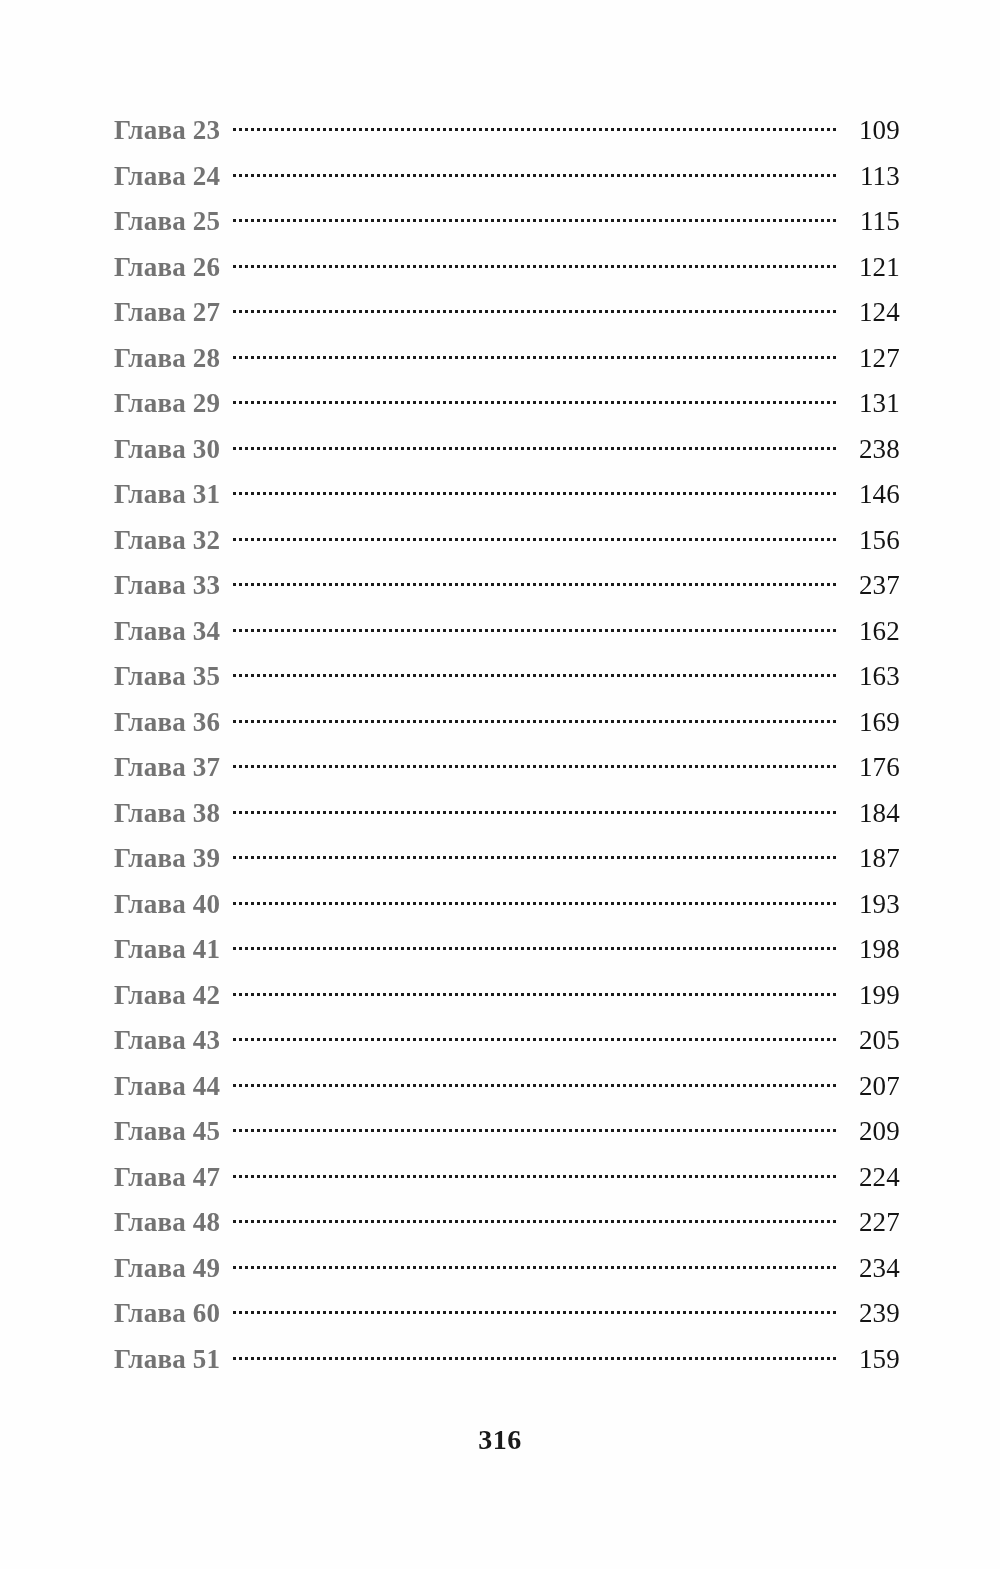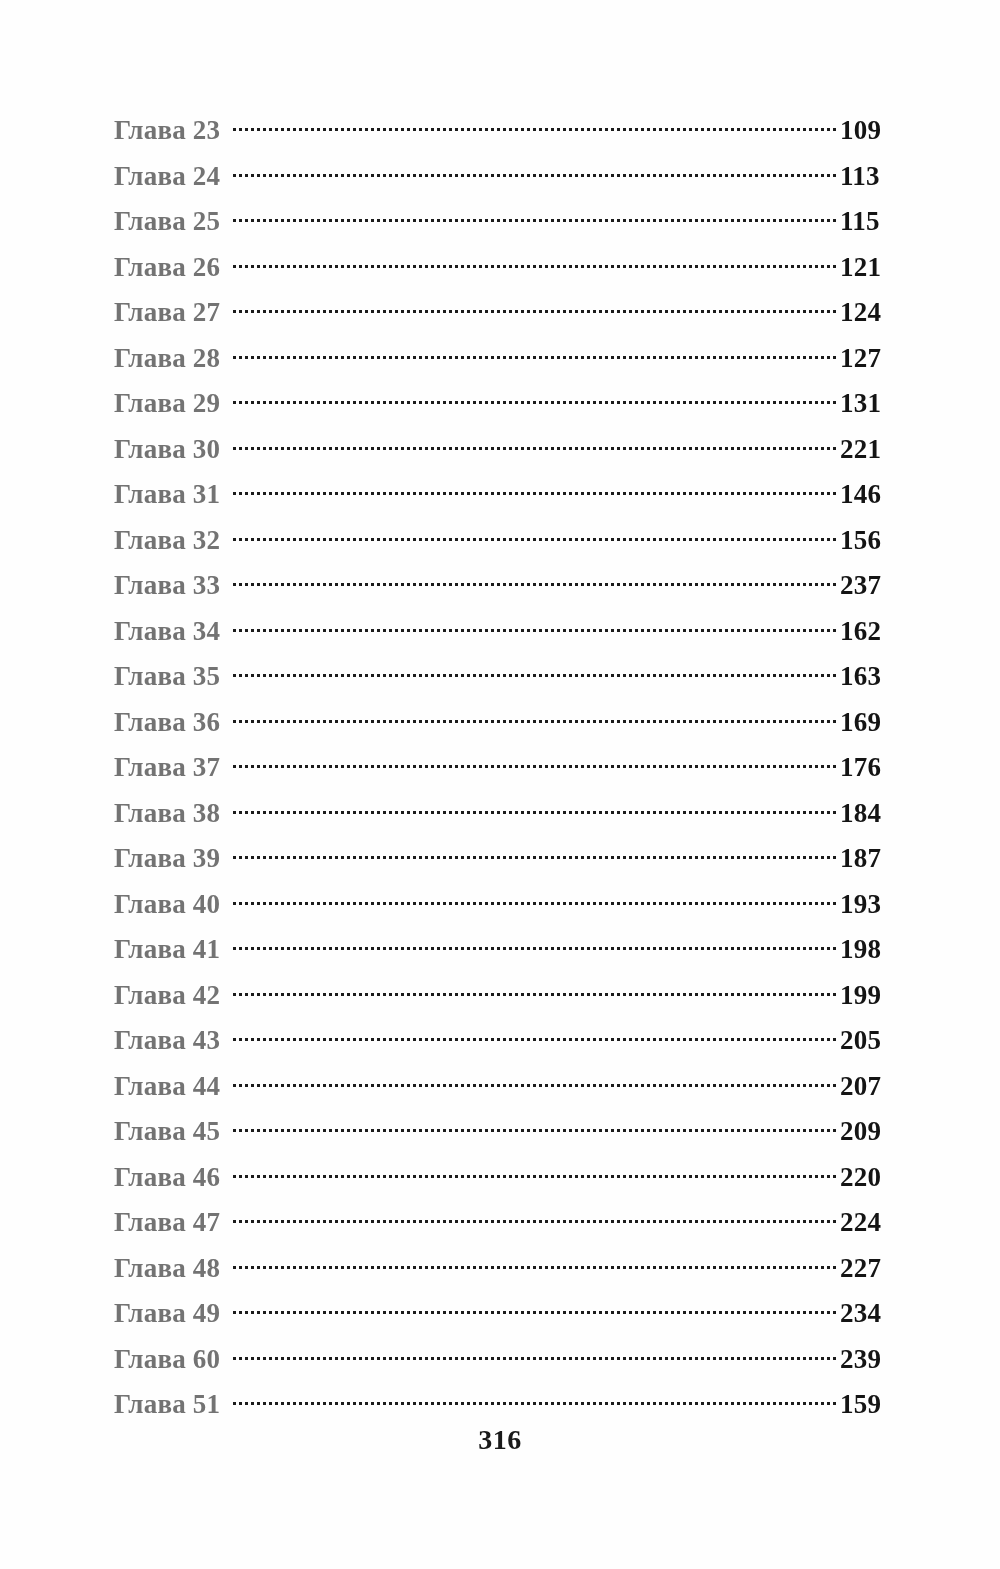--- a/index.html
+++ b/index.html
@@ -62,8 +62,9 @@
   .toc-page {
     flex: 0 0 auto;
     width: 60px;
+    text-align: right;
     font-size: 27px;
-    font-weight: 700;
+    font-weight: 400;
     color: #141414;
     letter-spacing: 0.2px;
   }

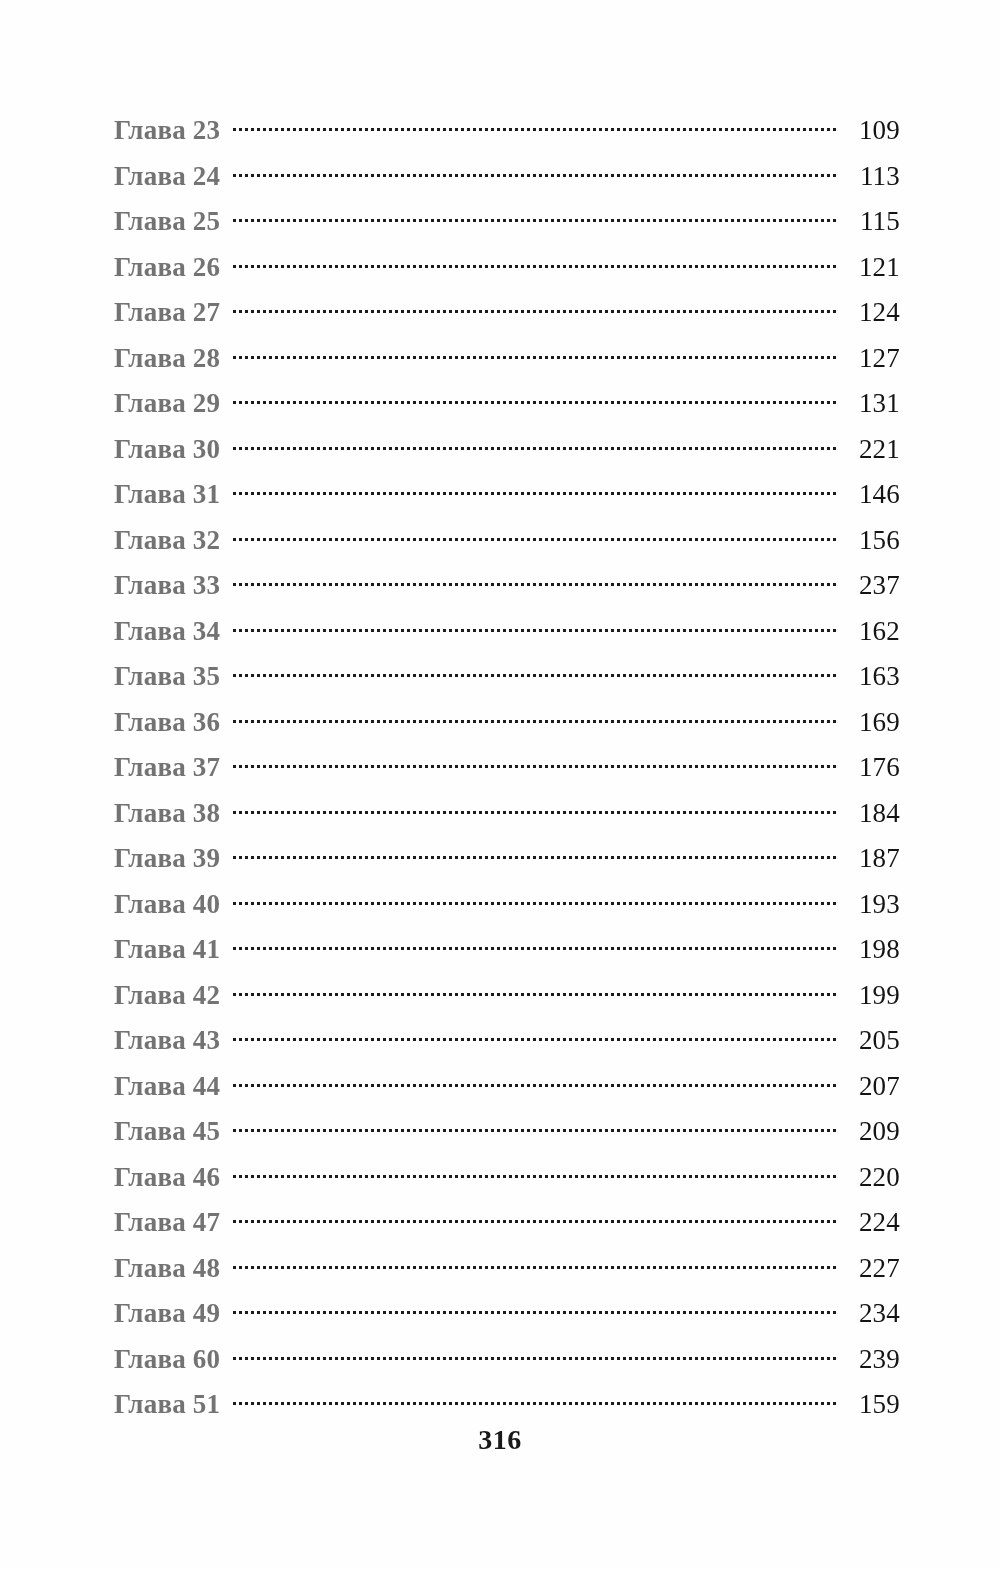--- a/index.html
+++ b/index.html
@@ -124,7 +124,7 @@
       <div class="toc-entry">
         <span class="toc-title">Глава 30</span>
         <span class="toc-leader"></span>
-        <span class="toc-page">221</span>
+        <span class="toc-page">238</span>
       </div>
       <div class="toc-entry">
         <span class="toc-title">Глава 31</span>

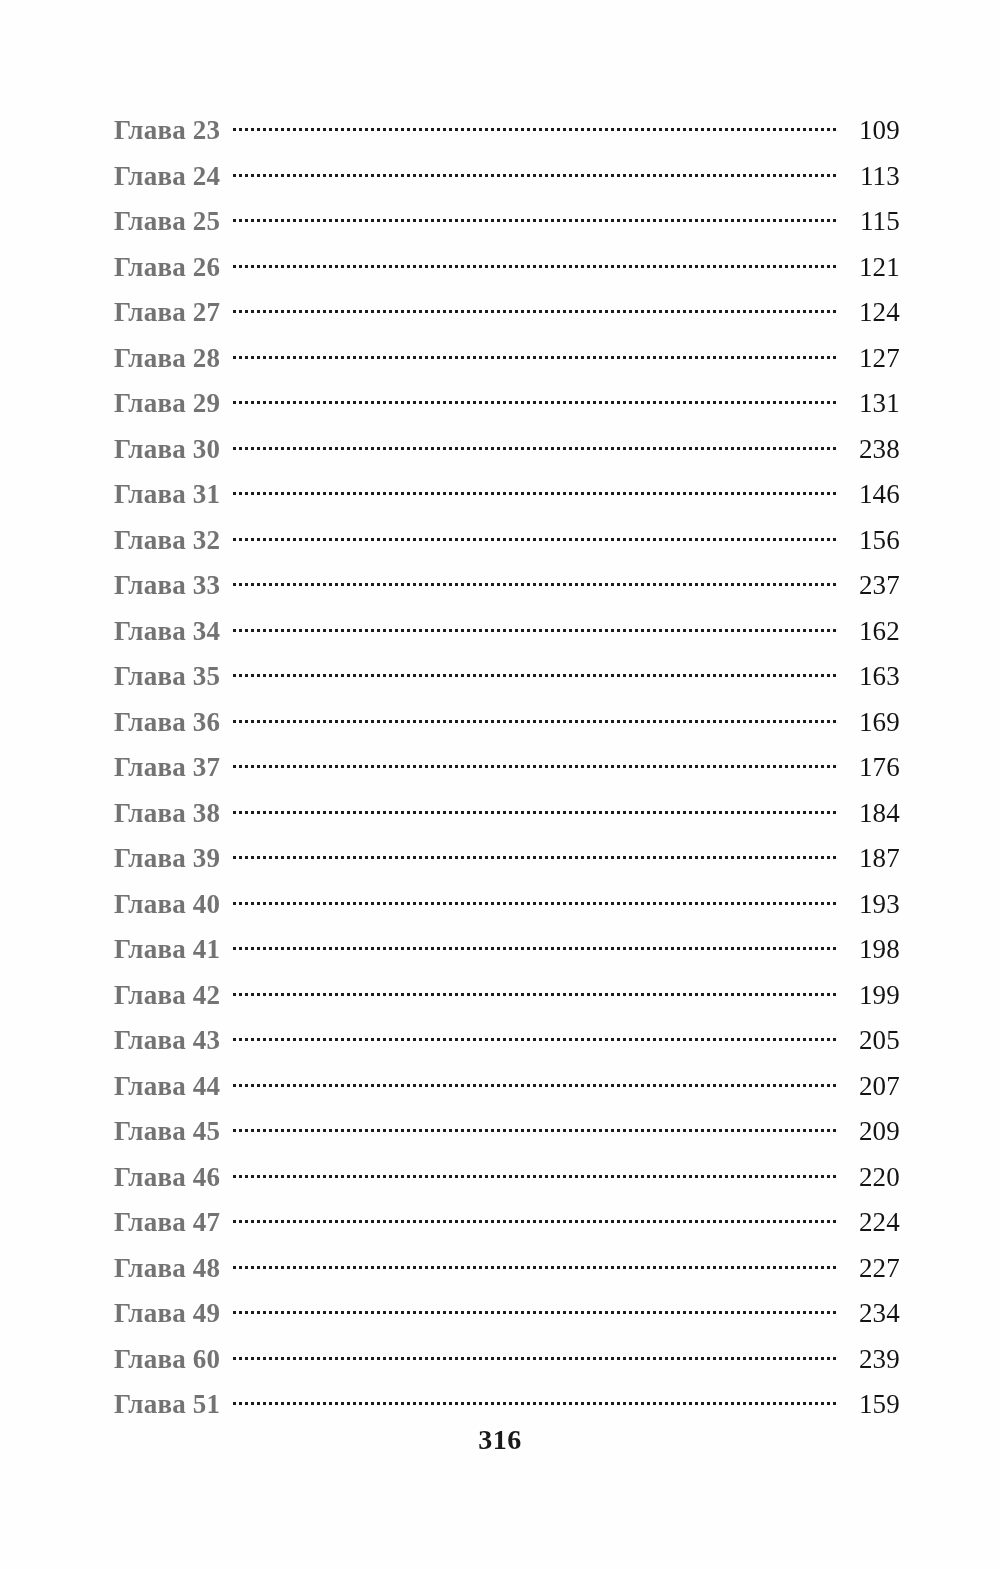--- a/index.html
+++ b/index.html
@@ -202,11 +202,6 @@
         <span class="toc-page">209</span>
       </div>
       <div class="toc-entry">
-        <span class="toc-title">Глава 46</span>
-        <span class="toc-leader"></span>
-        <span class="toc-page">220</span>
-      </div>
-      <div class="toc-entry">
         <span class="toc-title">Глава 47</span>
         <span class="toc-leader"></span>
         <span class="toc-page">224</span>

